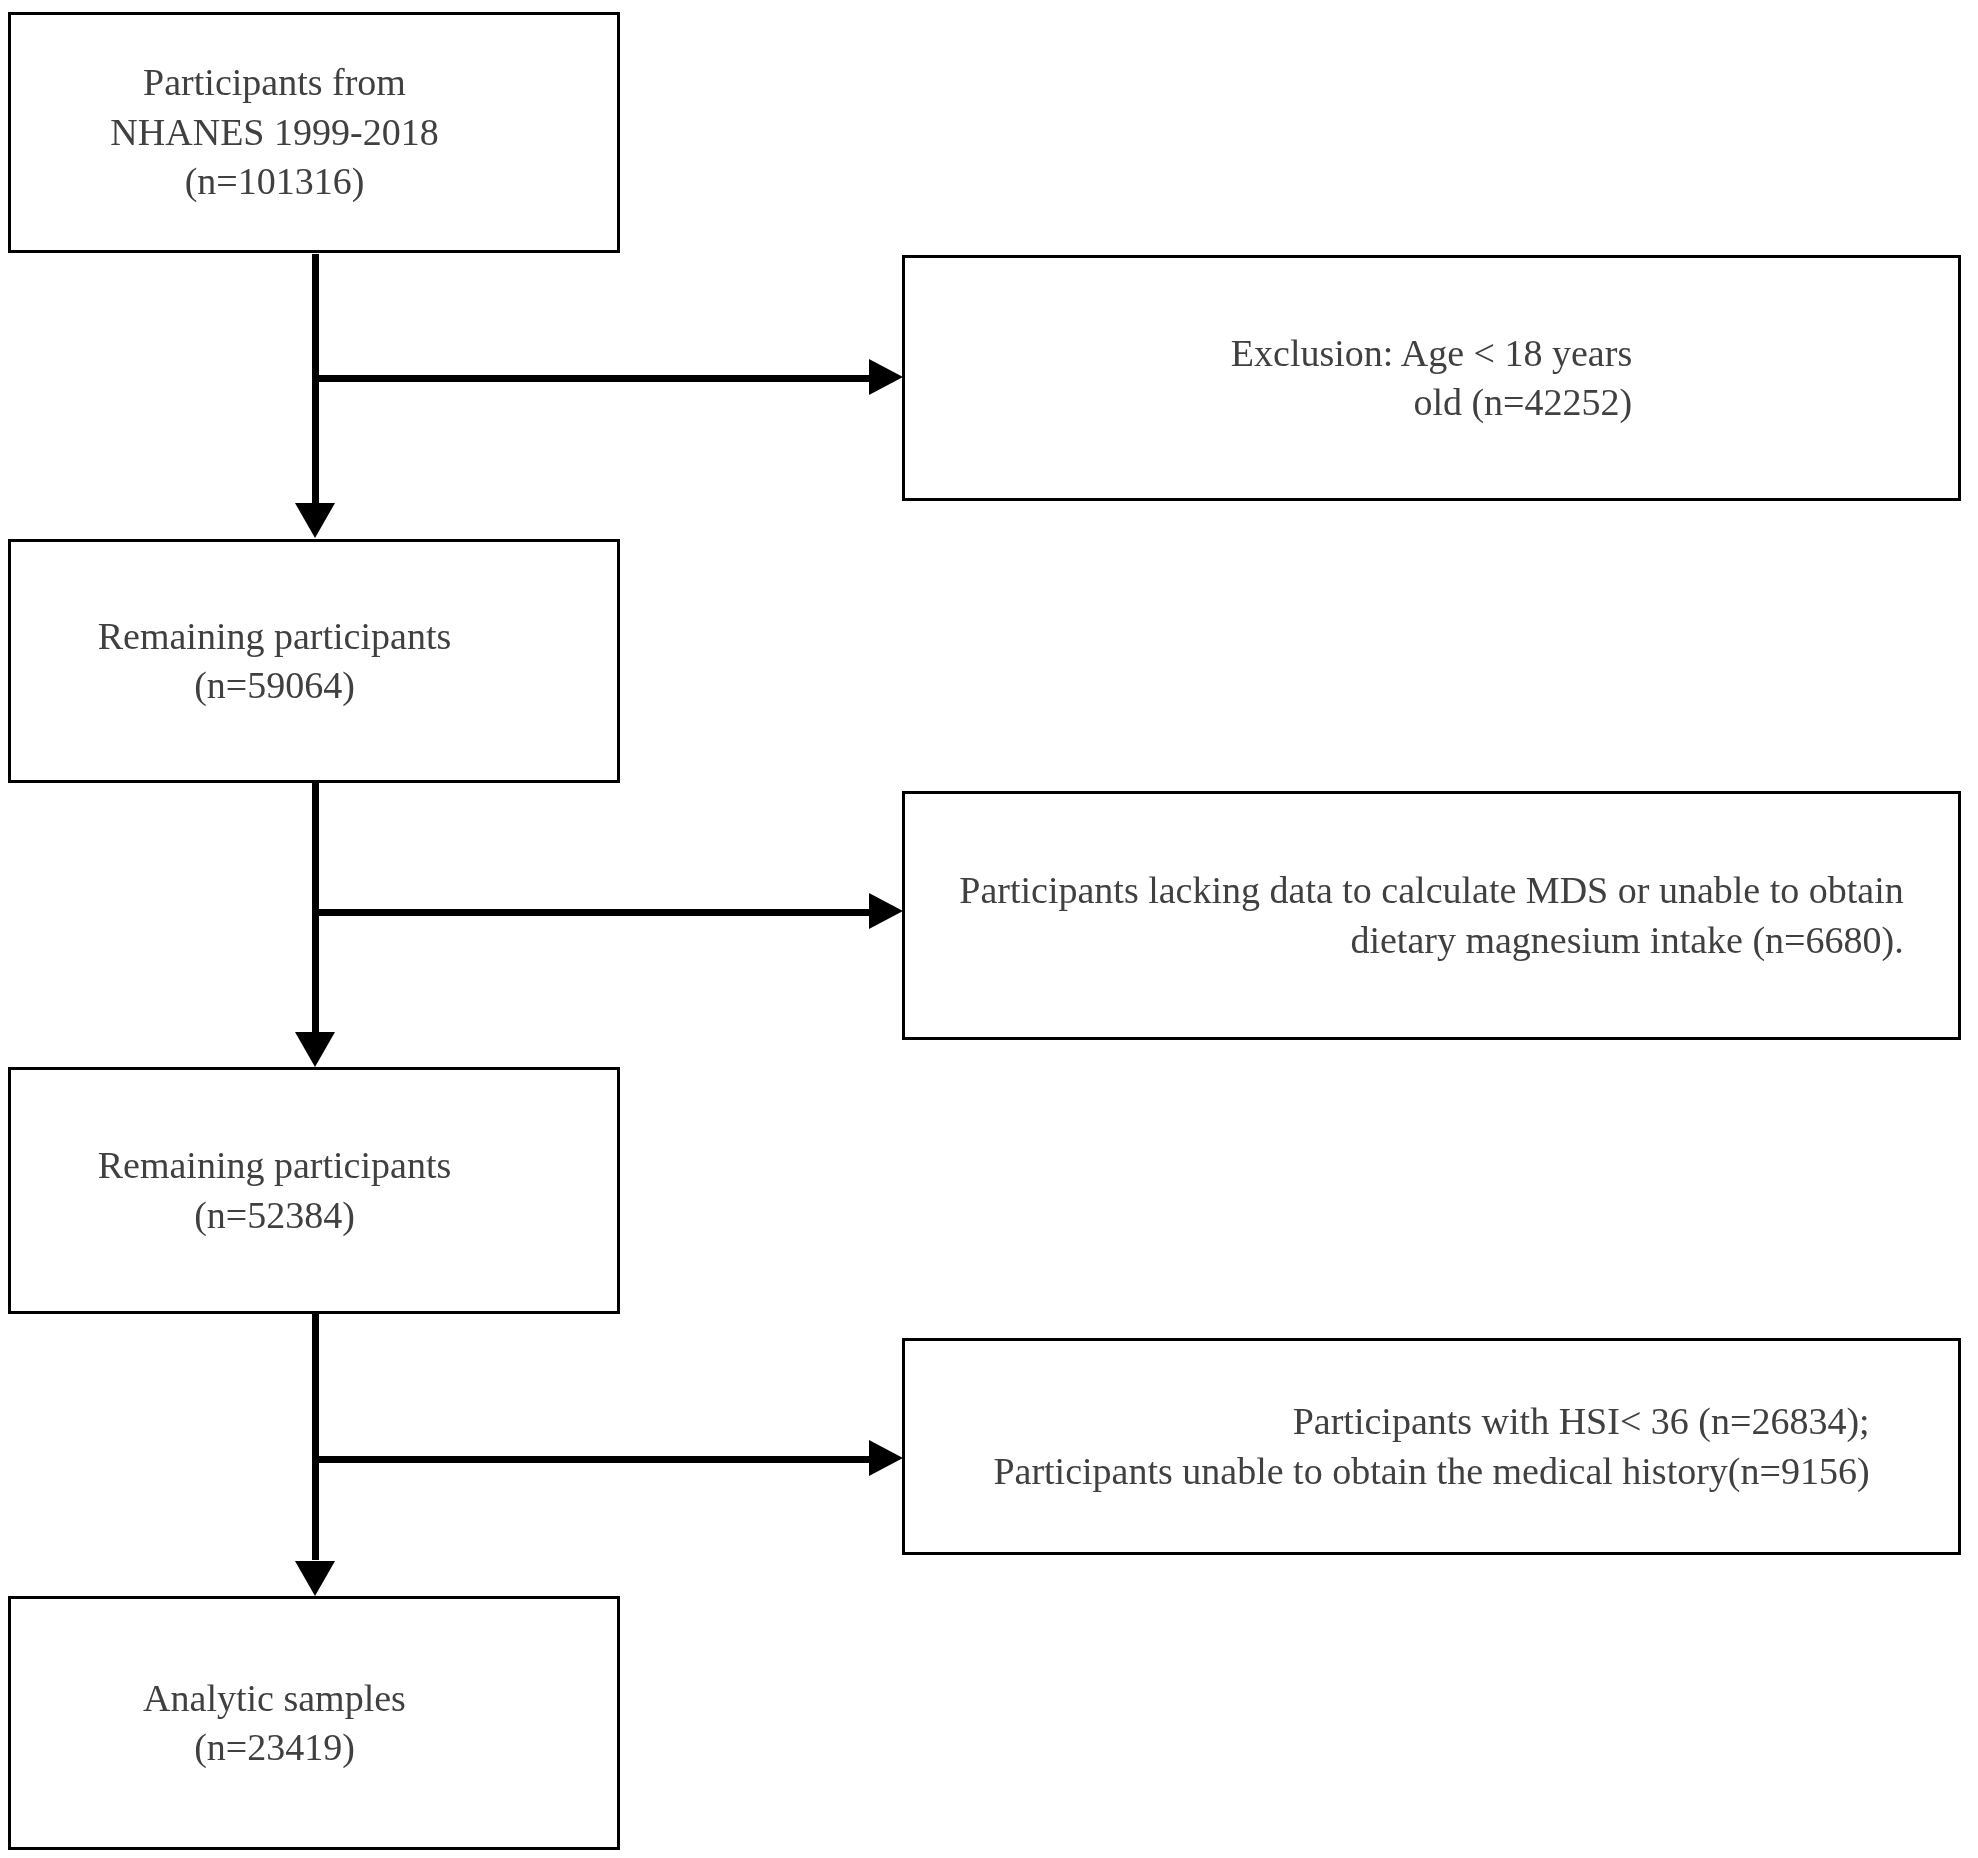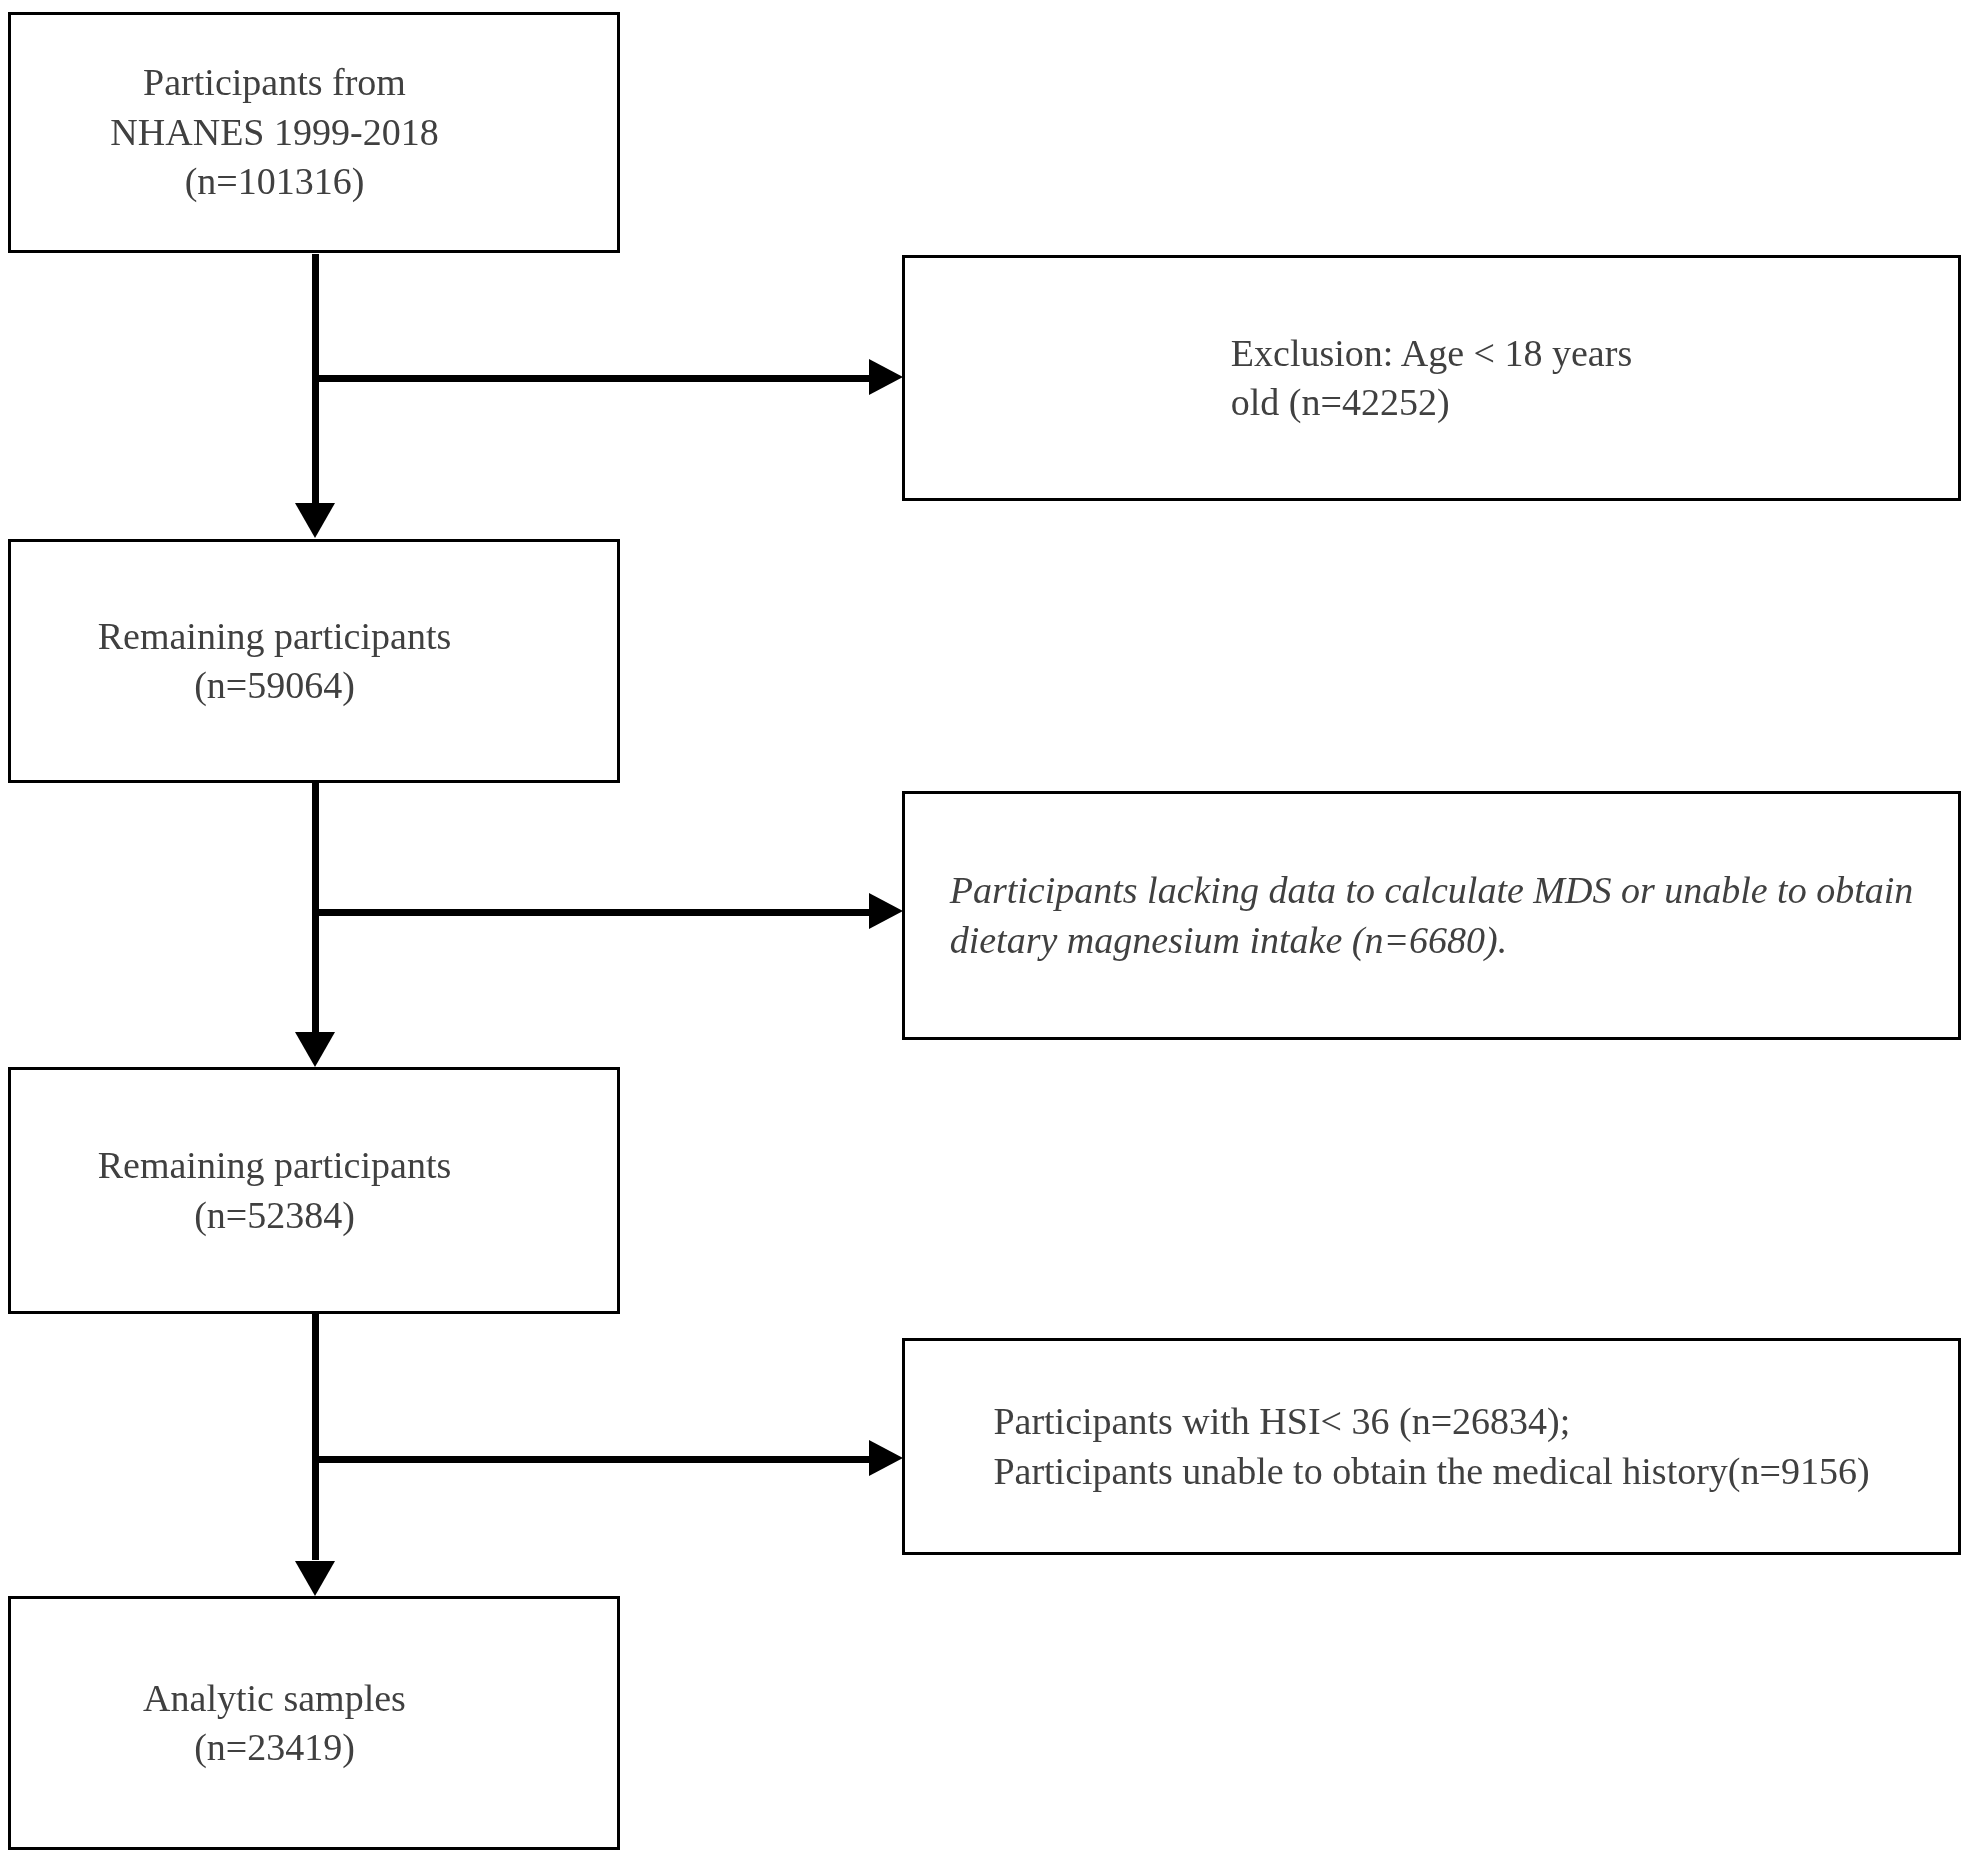--- a/index.html
+++ b/index.html
@@ -40,7 +40,7 @@
     transform: translateX(-39px);
   }
   .node.right .node-text {
-    text-align: left;
+    text-align: right;
   }
 
   

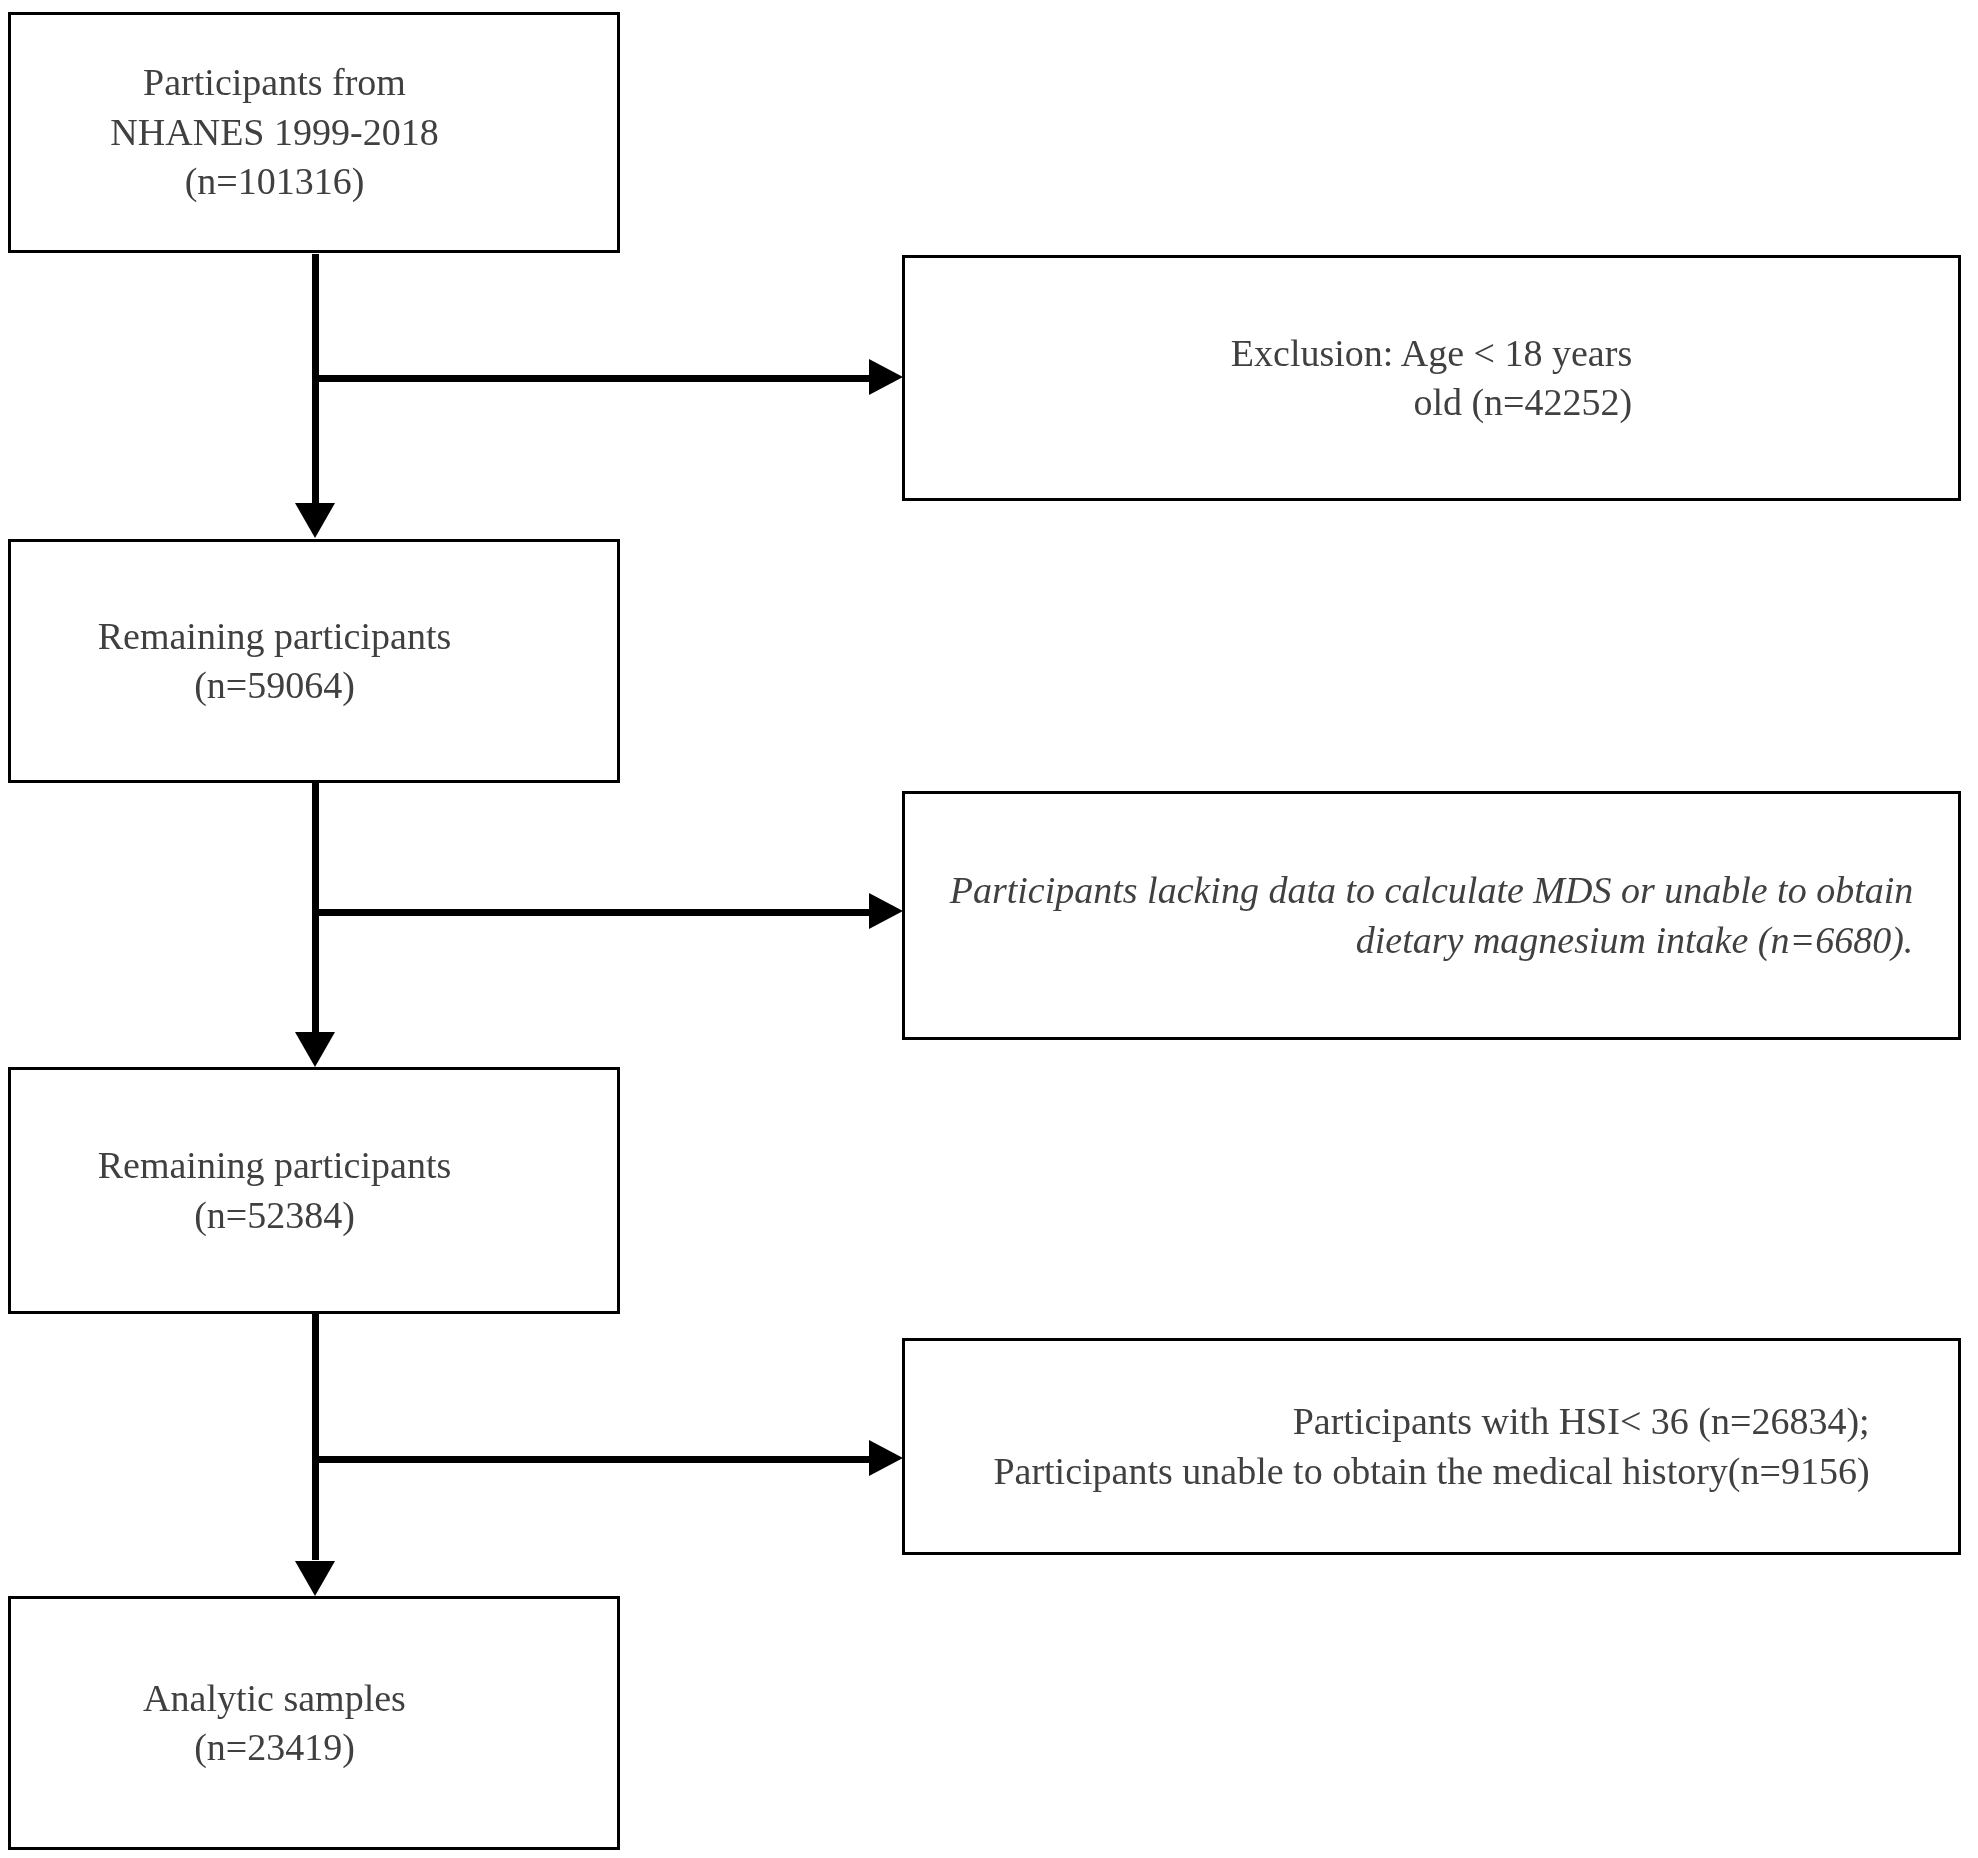--- a/index.html
+++ b/index.html
@@ -102,7 +102,7 @@
 old (n=42252)</div>
   </div>
 
-  <div class="node right" style="left:902px; top:791px; width:1059px; height:249px;font-style:italic;">
+  <div class="node right" style="left:902px; top:791px; width:1059px; height:249px;">
     <div class="node-text">Participants lacking data to calculate MDS or unable to obtain
 dietary magnesium intake (n=6680).</div>
   </div>

